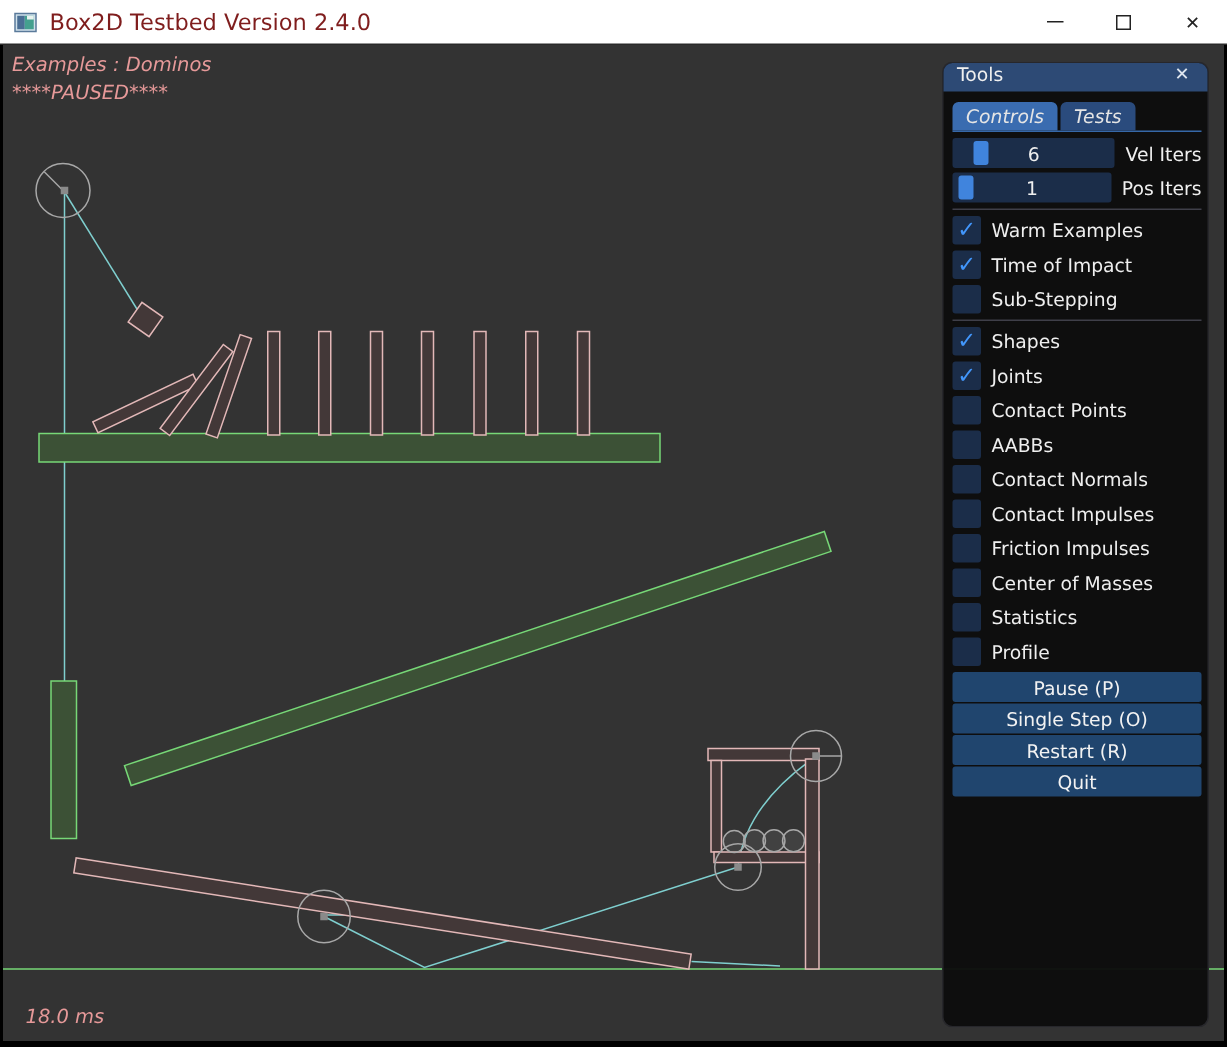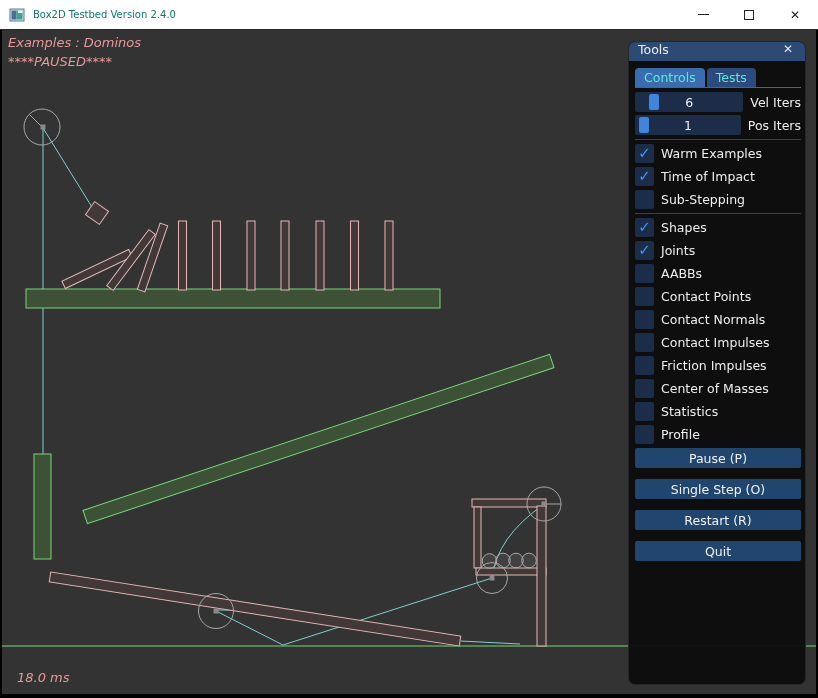--- a/index.html
+++ b/index.html
@@ -16,7 +16,7 @@
     border-bottom:1px solid #2a2a2a;
   }
   .titlebar .appicon { margin-left:9px; width:16px; height:16px; }
-  .titlebar .title { margin-left:8px; font-size:10px; color:#0f766e; }
+  .titlebar .title { margin-left:8px; font-size:15px; color:#7f1d1d; }
   .winbtns { margin-left:auto; display:flex; height:100%; }
   .winbtn { width:46px; height:100%; display:flex; align-items:center; justify-content:center; color:#222; font-size:12px; }
   .min-glyph { width:11px; height:1px; background:#222; display:block; }

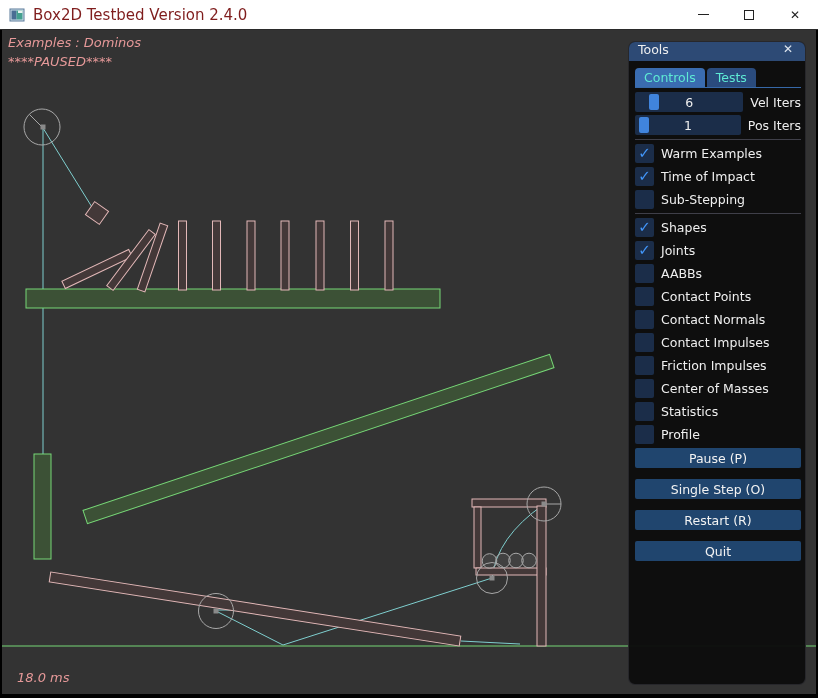--- a/index.html
+++ b/index.html
@@ -49,7 +49,7 @@
   }
   .tab {
     padding:2px 9px 0 9px; height:19px; font-size:12.5px;
-    border-radius:4px 4px 0 0; background:#2a4b7d; color:#5eead4;
+    border-radius:4px 4px 0 0; background:#2a4b7d; color:#e5e5e5;font-style:italic;
   }
   .tab.active { background:#3a6cb0; }
   .slider-rows { margin-top:4px; }

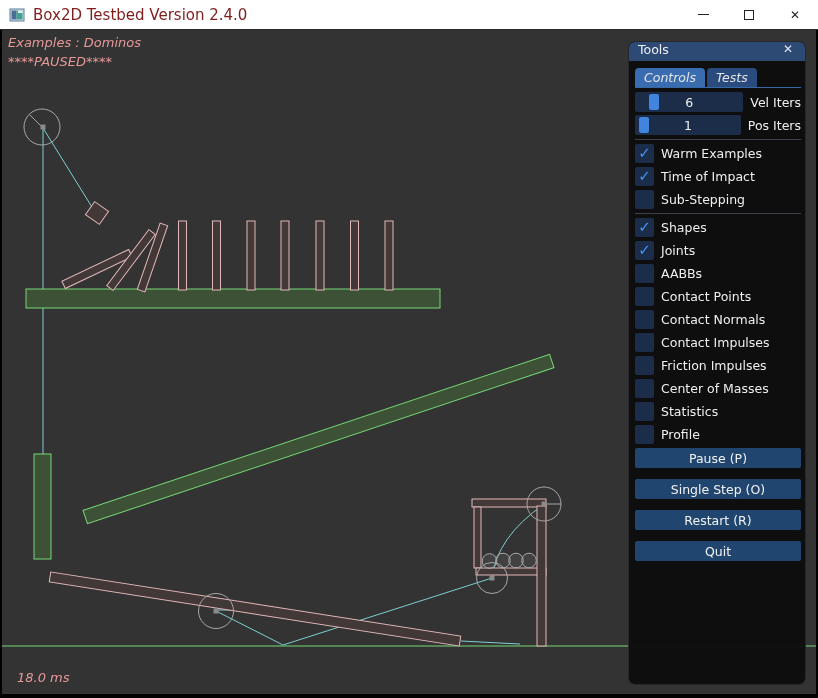--- a/index.html
+++ b/index.html
@@ -234,11 +234,11 @@
         </div>
         <div class="cb-row">
           <div class="cb-box"></div>
+          <div class="cb-label">Contact Points</div>
+        </div>
+        <div class="cb-row">
+          <div class="cb-box"></div>
           <div class="cb-label">AABBs</div>
-        </div>
-        <div class="cb-row">
-          <div class="cb-box"></div>
-          <div class="cb-label">Contact Points</div>
         </div>
         <div class="cb-row">
           <div class="cb-box"></div>

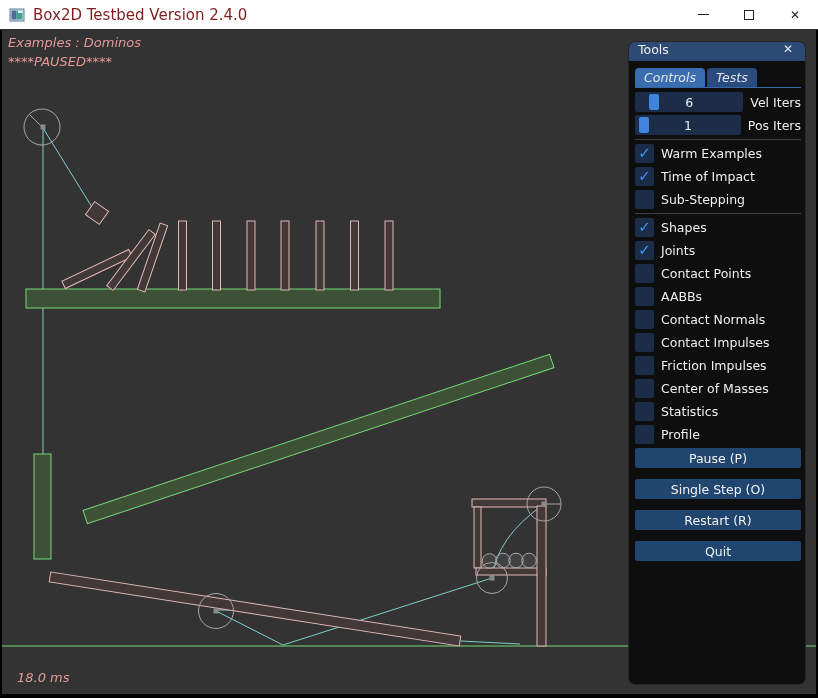--- a/index.html
+++ b/index.html
@@ -74,7 +74,7 @@
   .cb-label { margin-left:7px; }
   .btn-col { margin-top:2px; }
   .pbutton {
-    height:20px; margin-bottom:11px; background:#20456e; border-radius:2px;
+    height:20px; margin-bottom:1px; background:#20456e; border-radius:2px;
     display:flex; align-items:center; justify-content:center;
     font-size:12.5px; color:#f2f2f2;
   }

